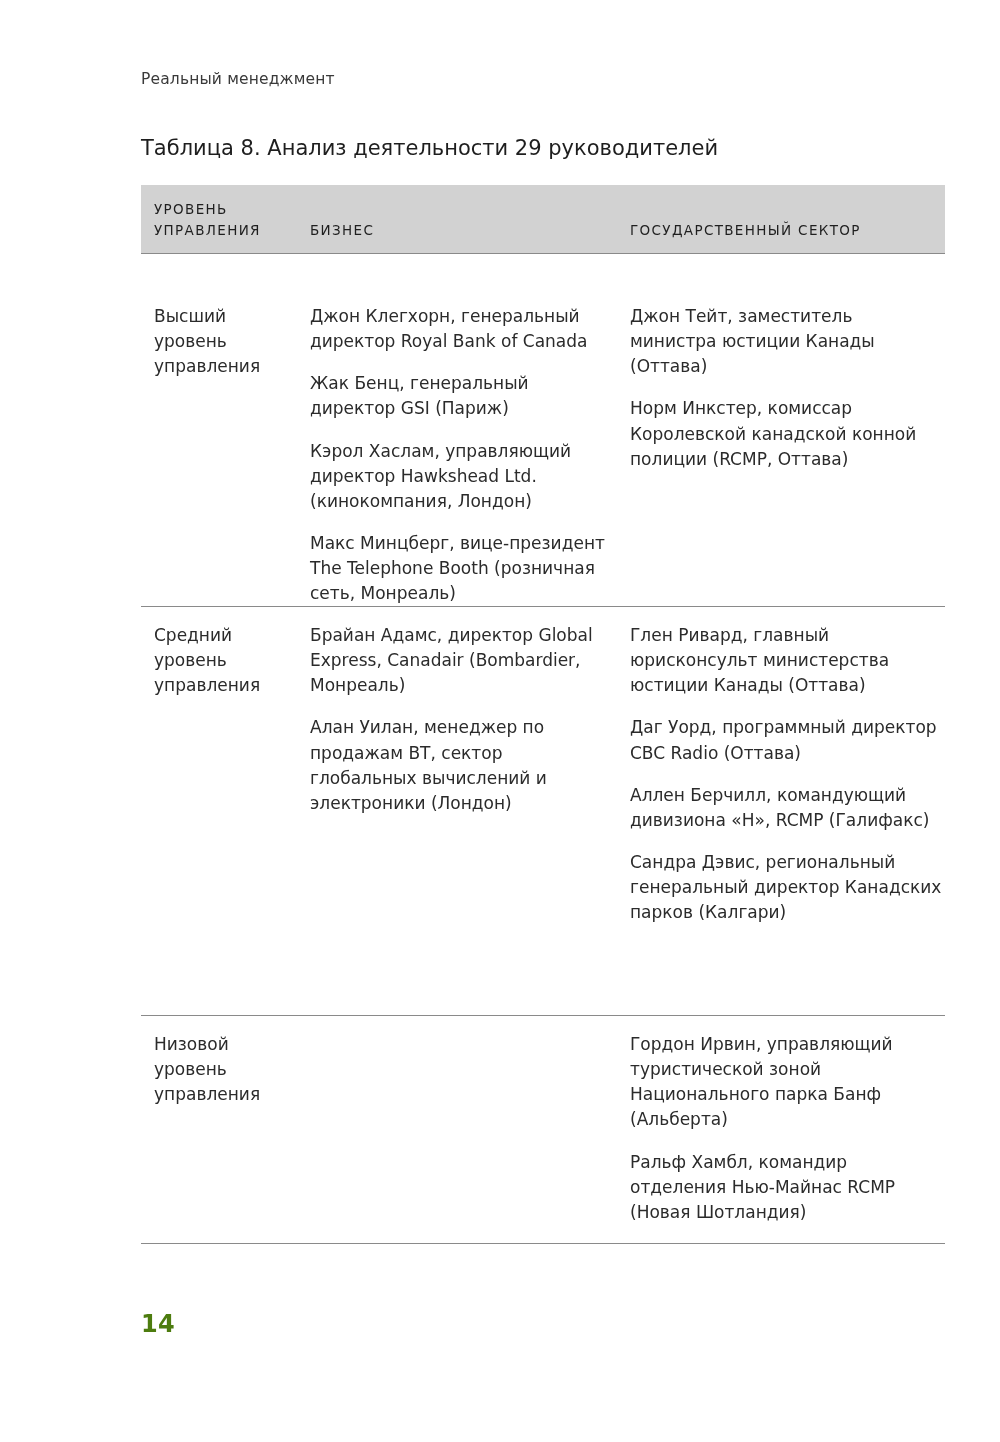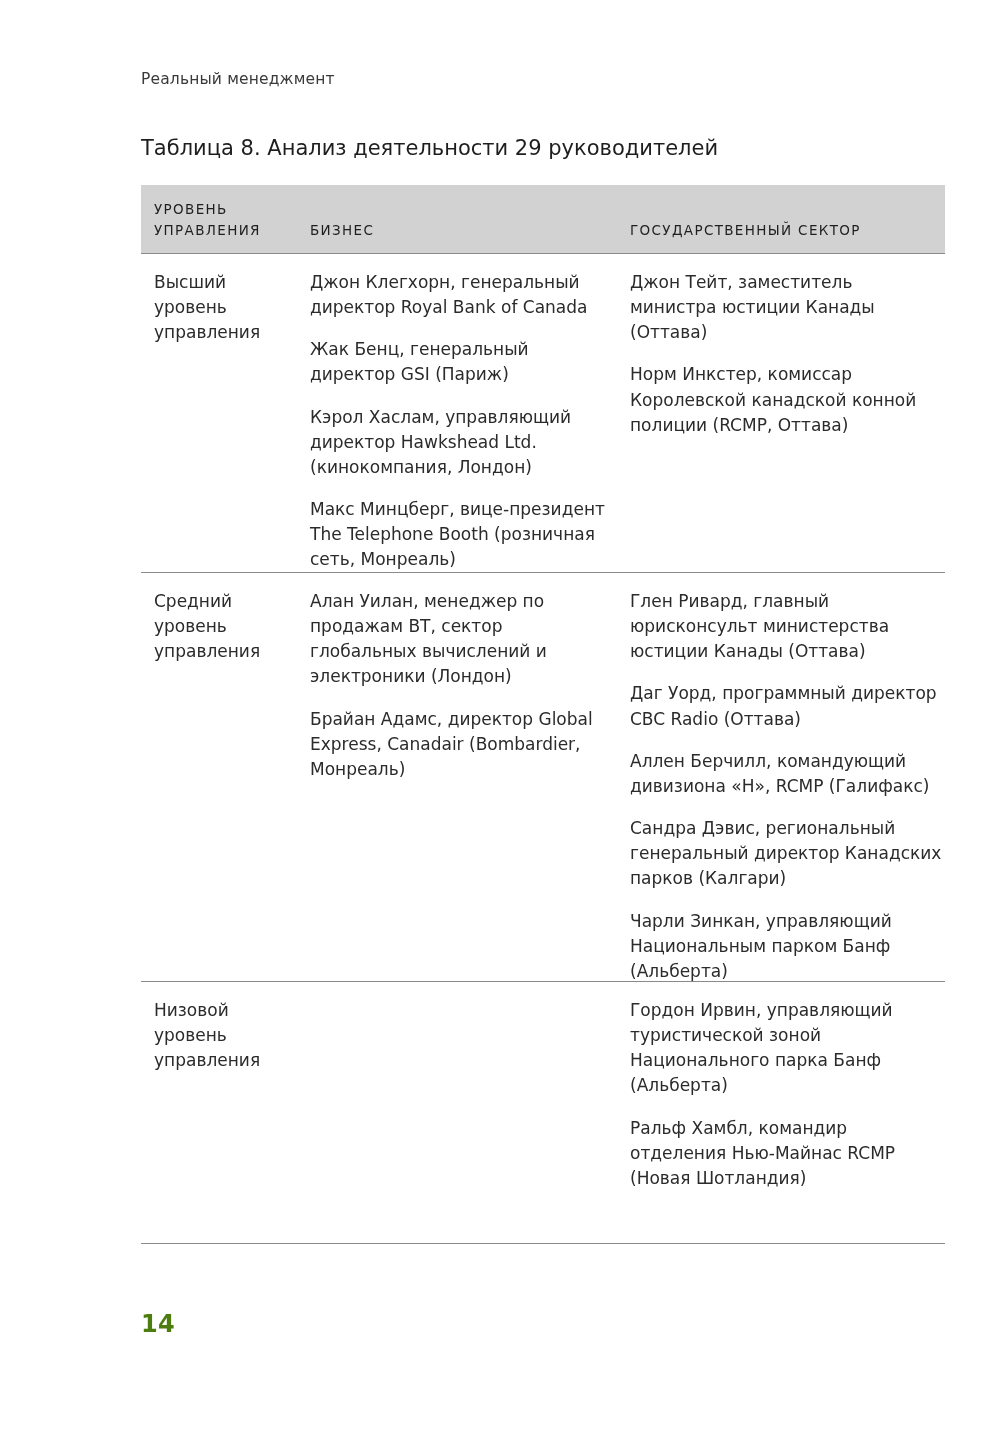--- a/index.html
+++ b/index.html
@@ -152,7 +152,7 @@
     </div>
 
     <div class="row">
-      <div class="cells" style="height:288px;">
+      <div class="cells" style="height:288px;margin-top:34px;">
         <div class="cell col1">
           <span class="line">Высший</span>
           <span class="line">уровень</span>

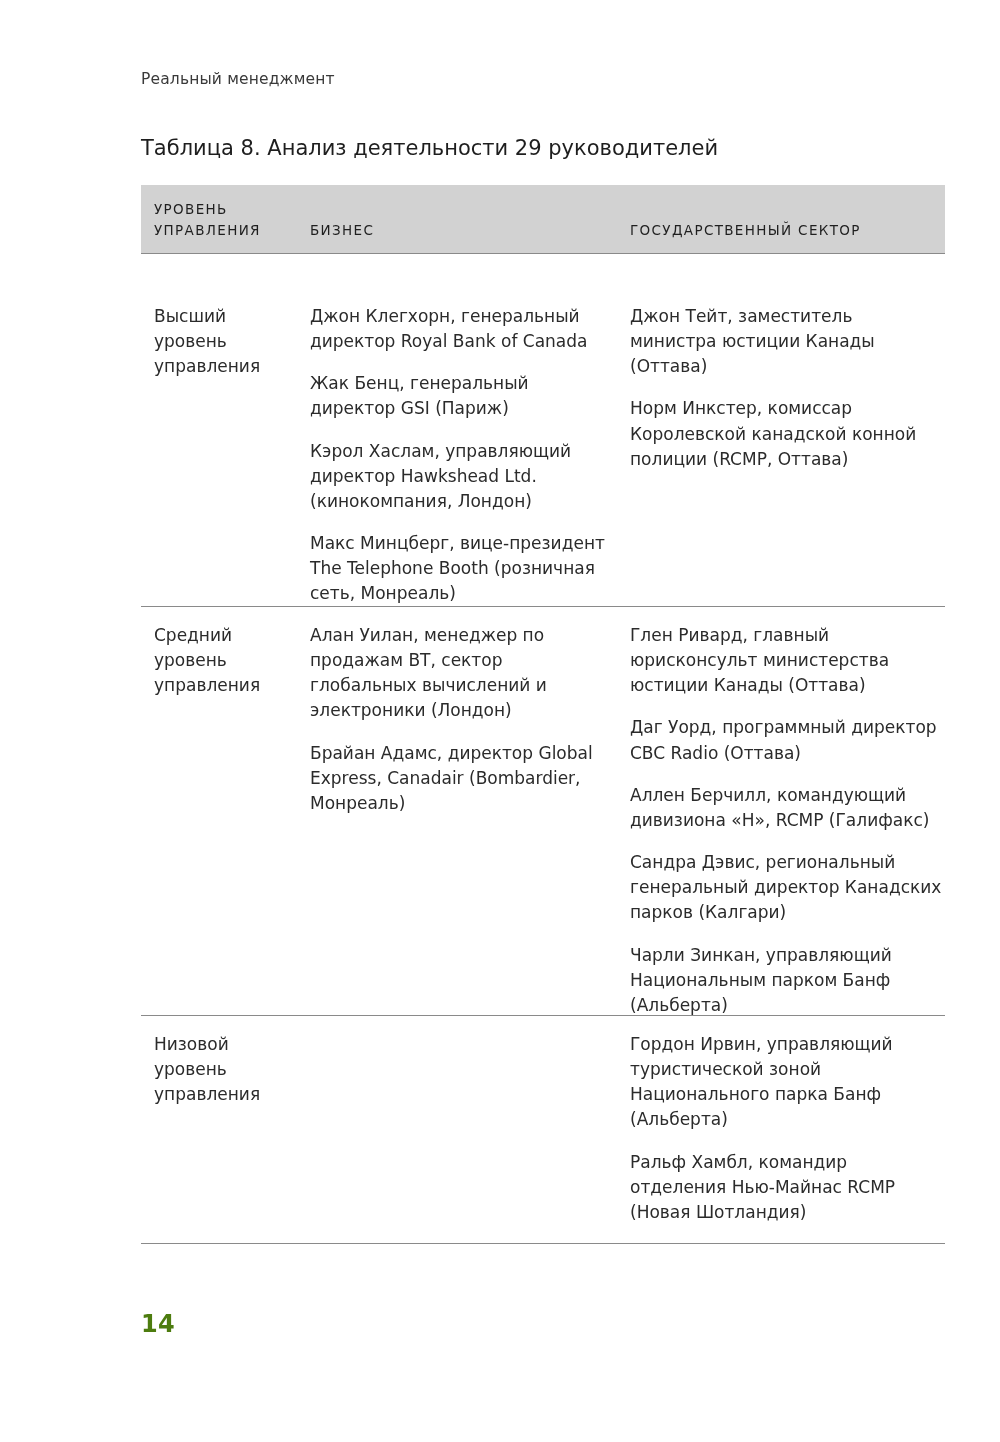--- a/index.html
+++ b/index.html
@@ -179,8 +179,8 @@
           <span class="line">управления</span>
         </div>
         <div class="cell col2">
+          <p class="entry">Брайан Адамс, директор Global Express, Canadair (Bombardier, Монреаль)</p>
           <p class="entry">Алан Уилан, менеджер по продажам BT, сектор глобальных вычислений и электроники (Лондон)</p>
-          <p class="entry">Брайан Адамс, директор Global Express, Canadair (Bombardier, Монреаль)</p>
         </div>
         <div class="cell col3">
           <p class="entry">Глен Ривард, главный юрисконсульт министерства юстиции Канады (Оттава)</p>

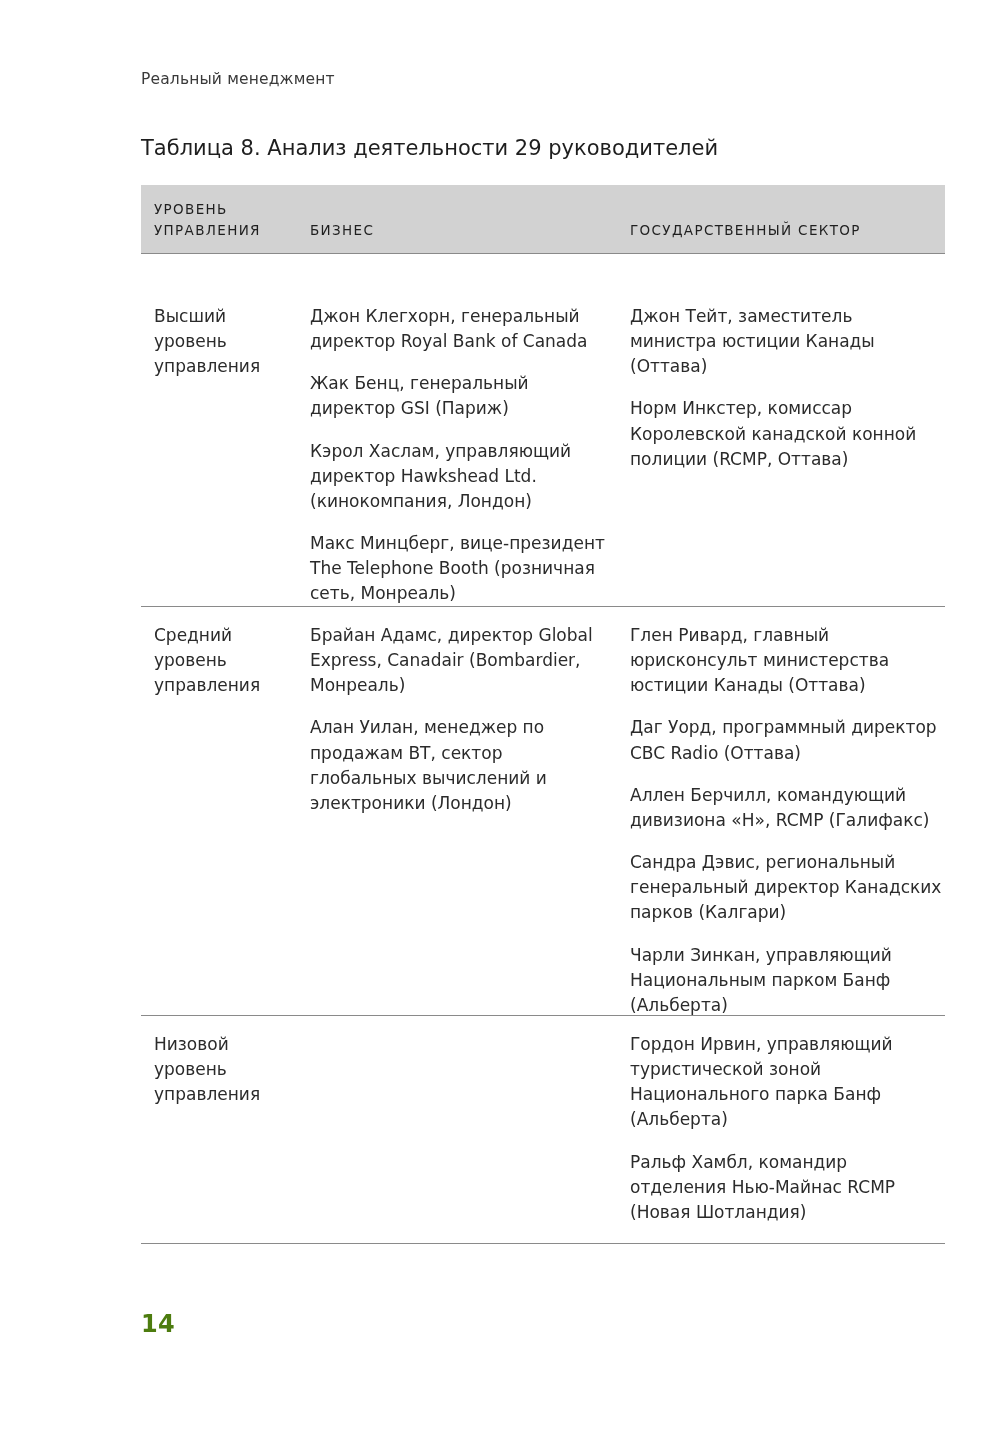--- a/index.html
+++ b/index.html
@@ -187,7 +187,6 @@
           <p class="entry">Даг Уорд, программный директор CBC Radio (Оттава)</p>
           <p class="entry">Аллен Берчилл, командующий дивизиона «Н», RCMP (Галифакс)</p>
           <p class="entry">Сандра Дэвис, региональный генеральный директор Канадских парков (Калгари)</p>
-          <p class="entry">Чарли Зинкан, управляющий Национальным парком Банф (Альберта)</p>
         </div>
       </div>
     </div>

